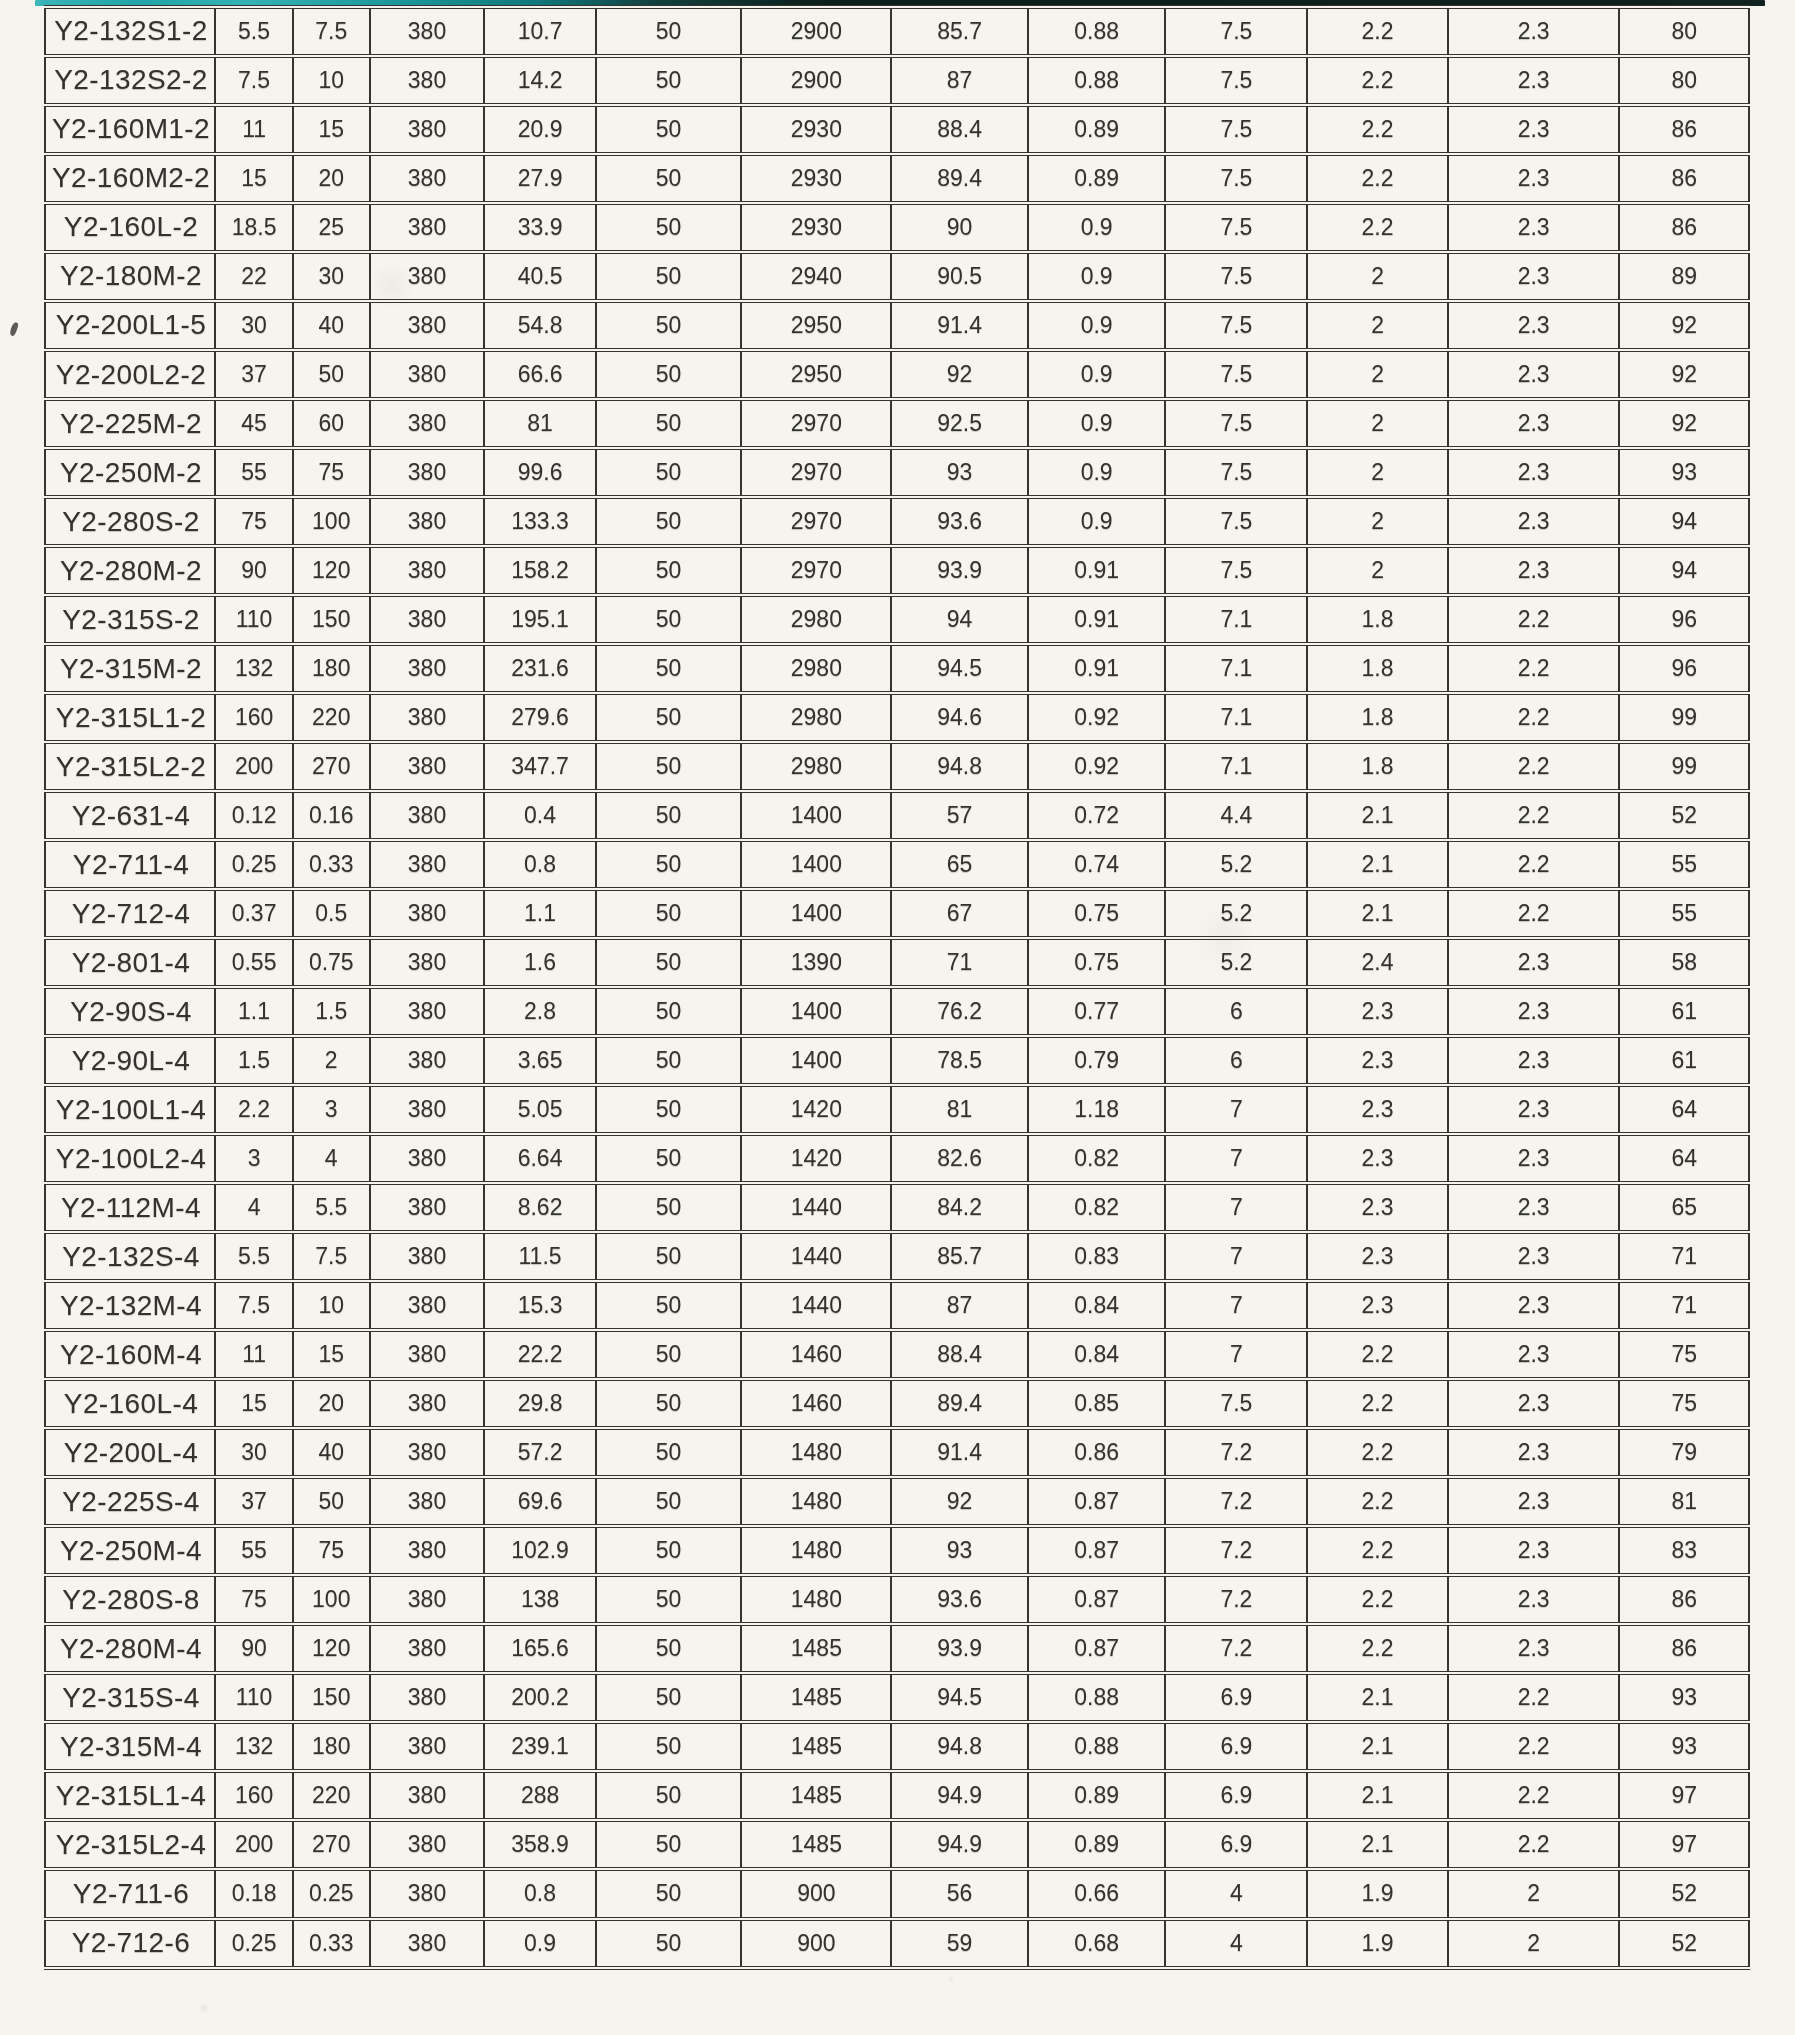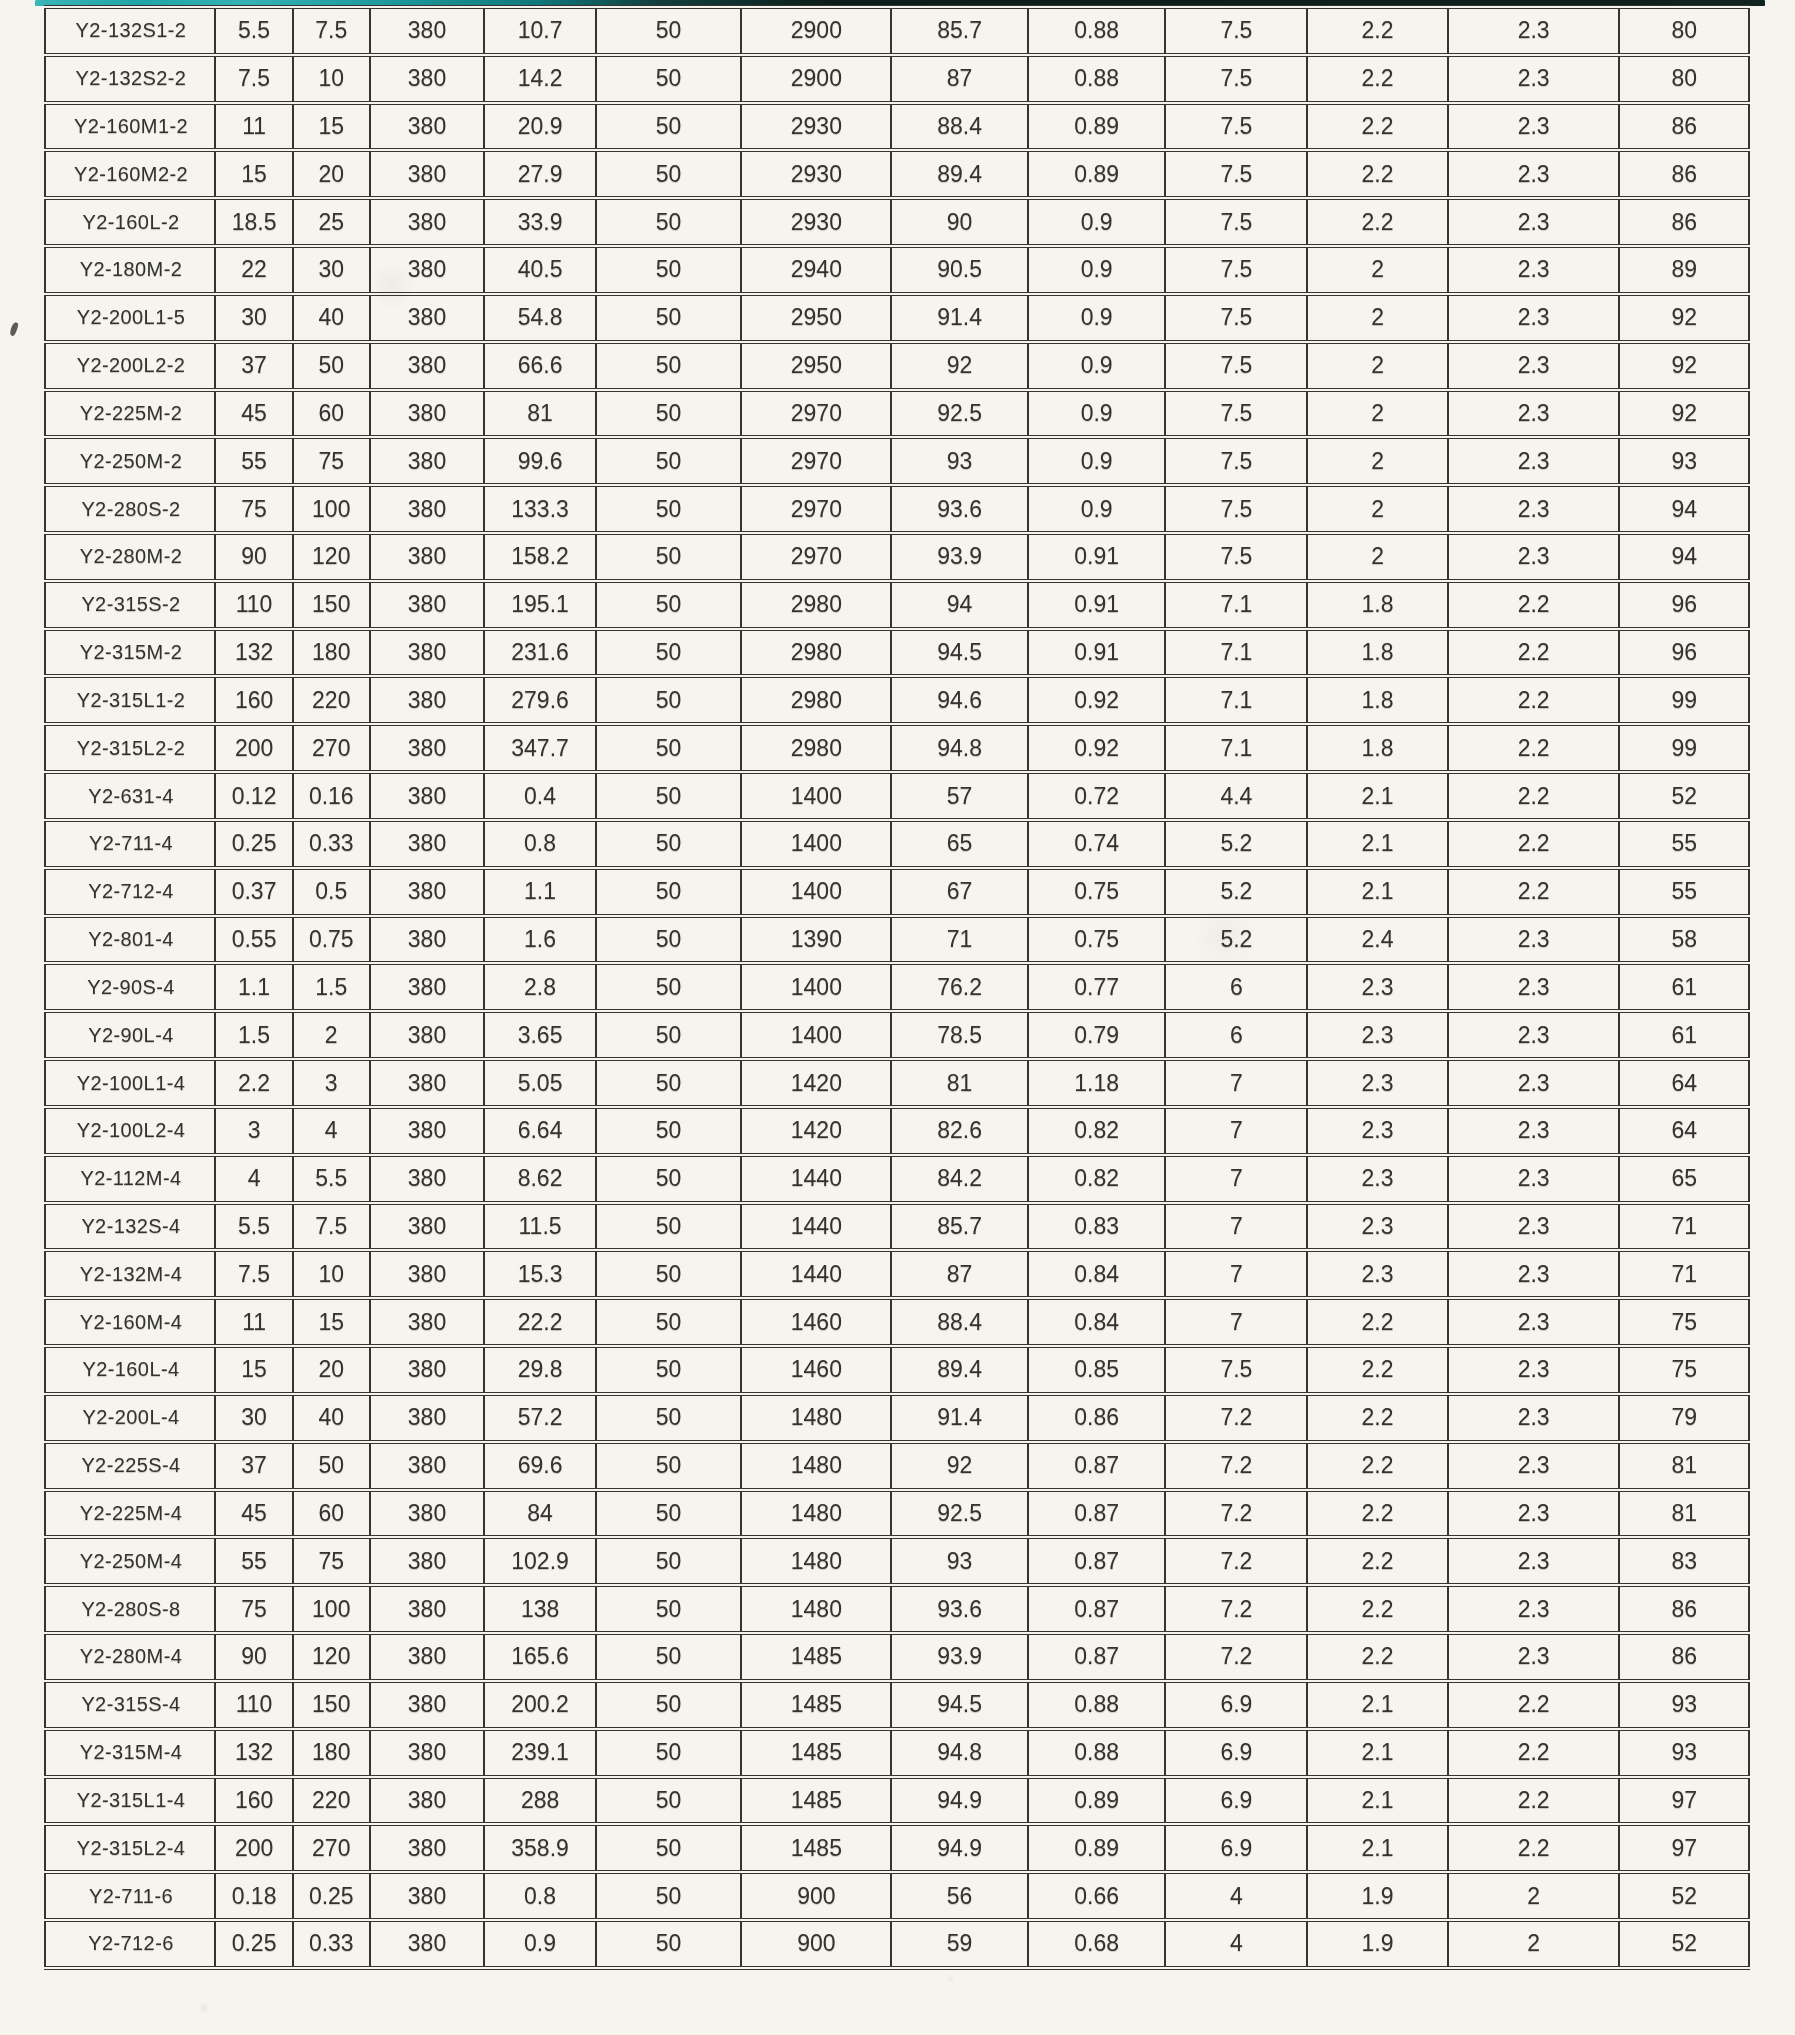--- a/index.html
+++ b/index.html
@@ -67,7 +67,7 @@
   }
   .spec-table tr { height: 44px; }
   .spec-table td.model {
-    font-size: 20px;
+    font-size: 28px;
     letter-spacing: 0.4px;
     padding-left: 1.6px;
   }

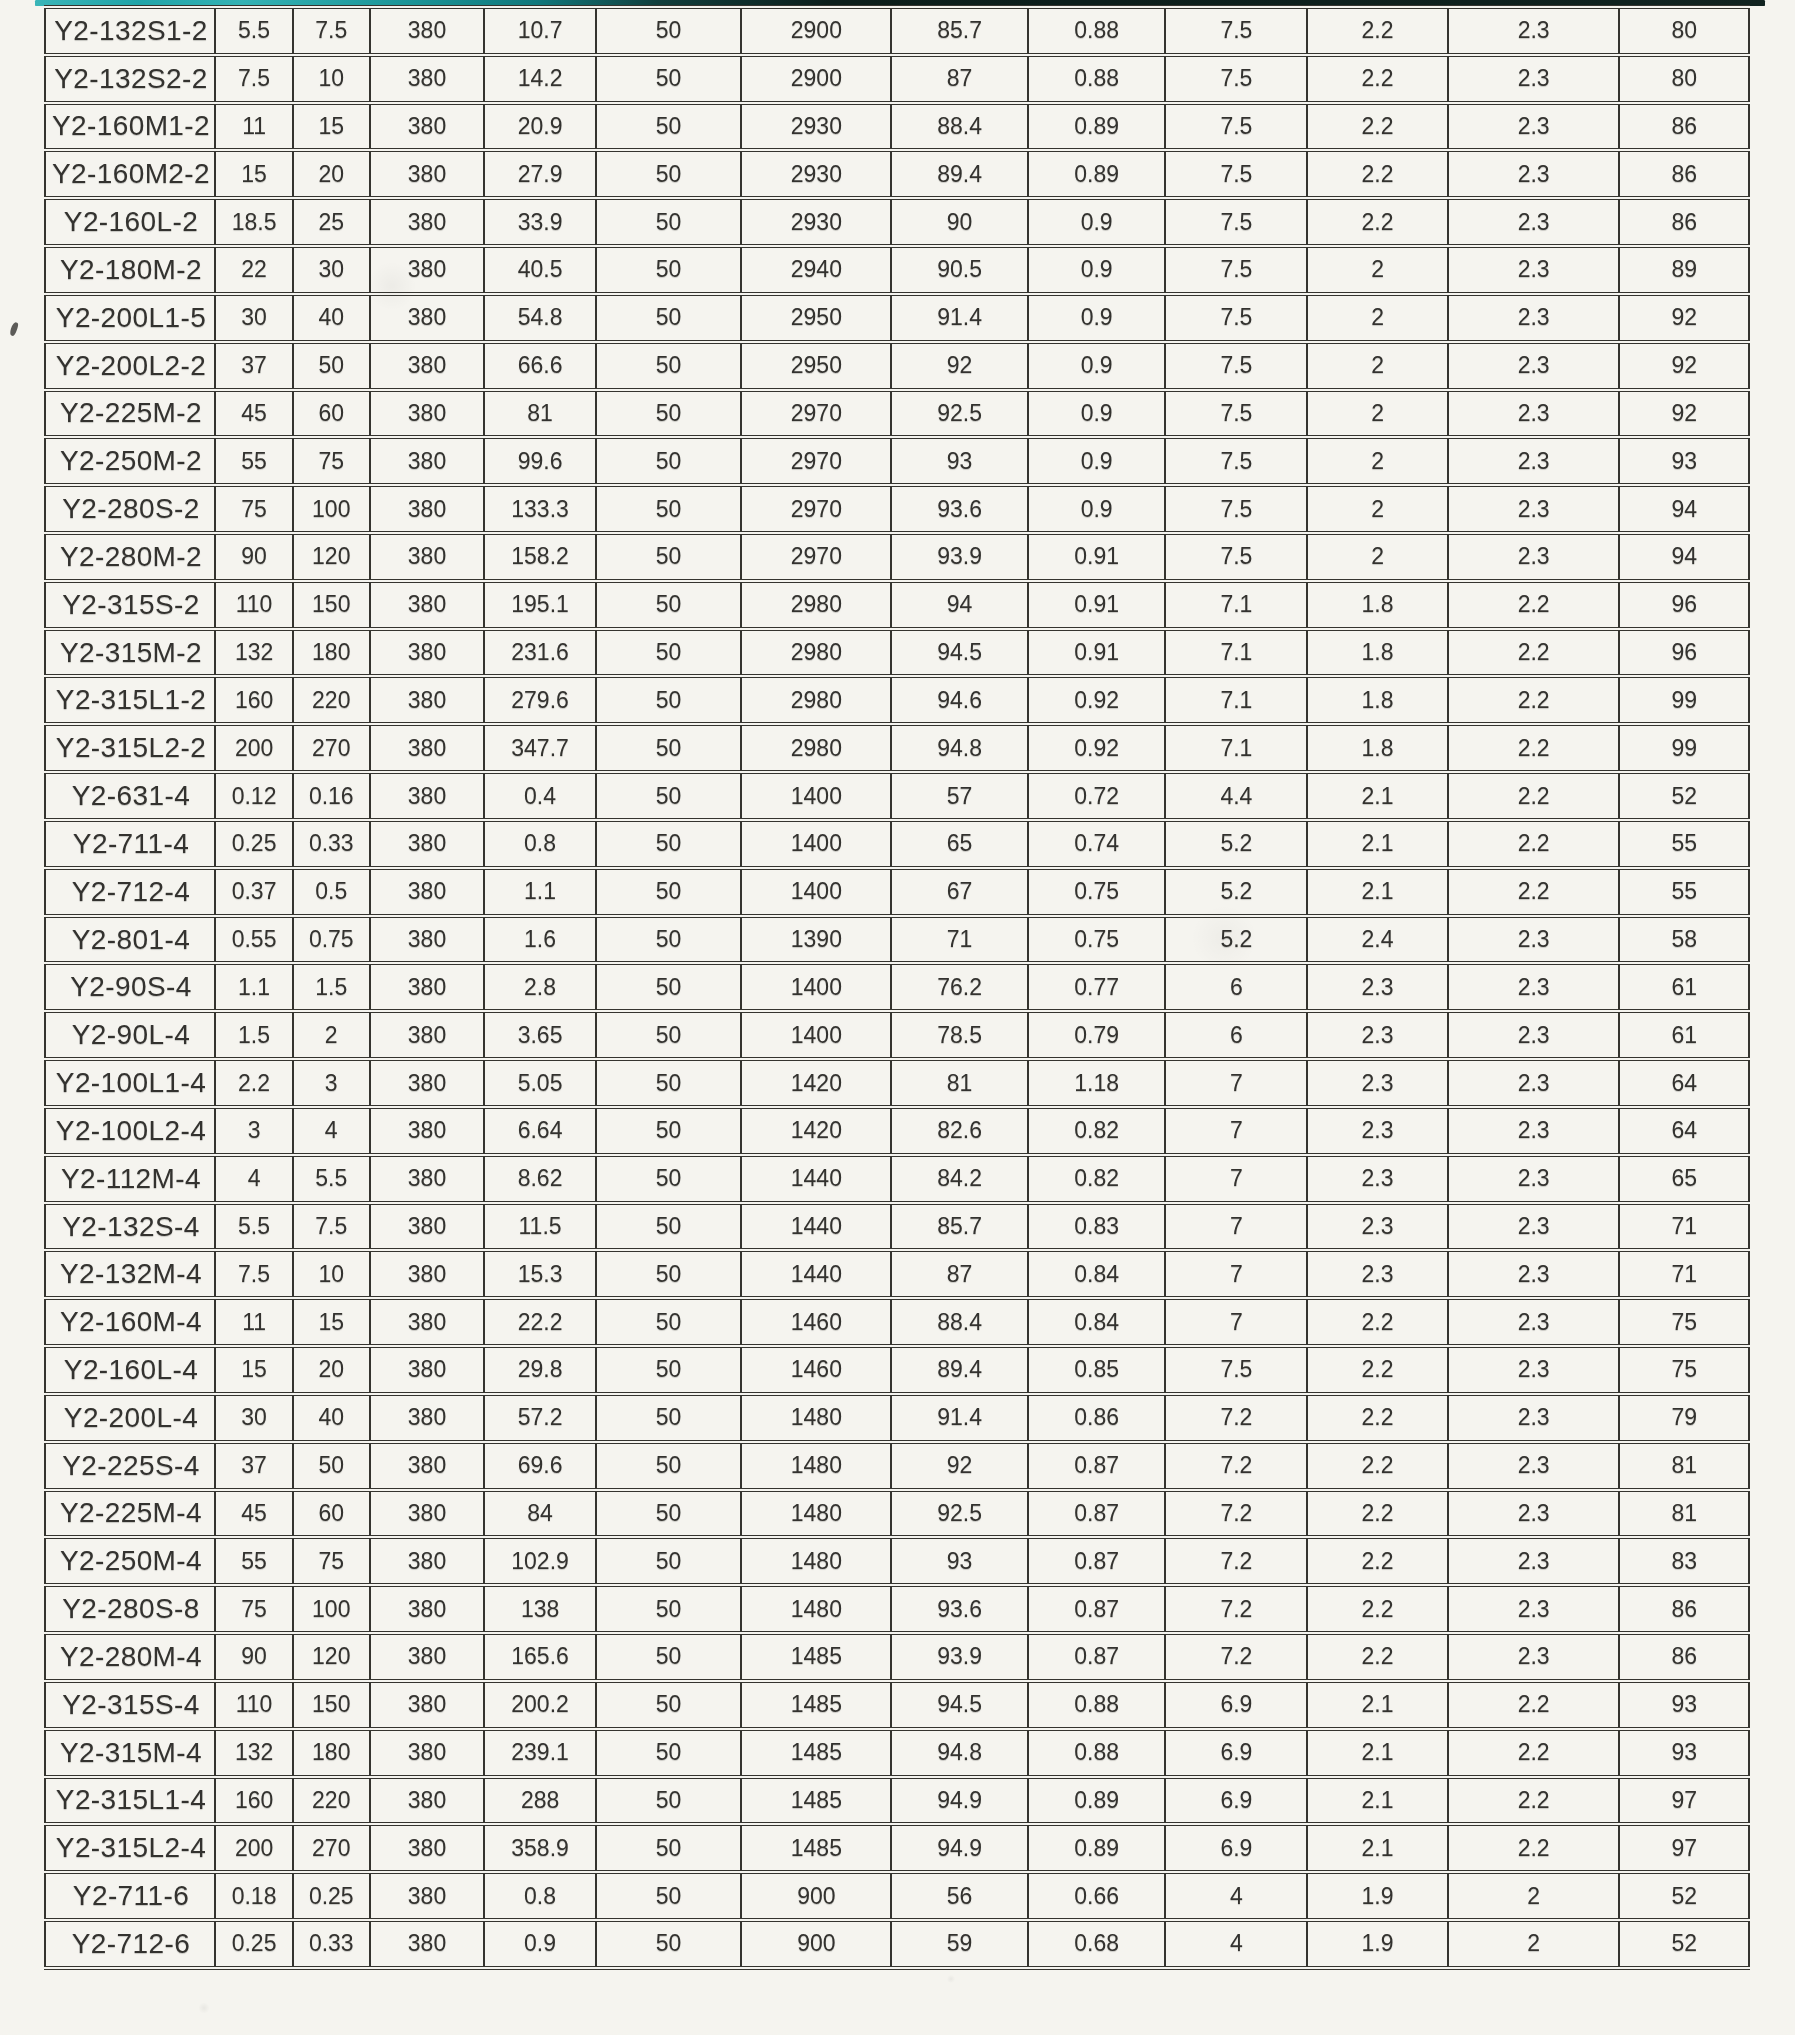--- a/index.html
+++ b/index.html
@@ -561,21 +561,6 @@
           <td>81</td>
         </tr>
         <tr>
-          <td class="model">Y2-225M-4</td>
-          <td>45</td>
-          <td>60</td>
-          <td>380</td>
-          <td>84</td>
-          <td>50</td>
-          <td>1480</td>
-          <td>92.5</td>
-          <td>0.87</td>
-          <td>7.2</td>
-          <td>2.2</td>
-          <td>2.3</td>
-          <td>81</td>
-        </tr>
-        <tr>
           <td class="model">Y2-250M-4</td>
           <td>55</td>
           <td>75</td>

